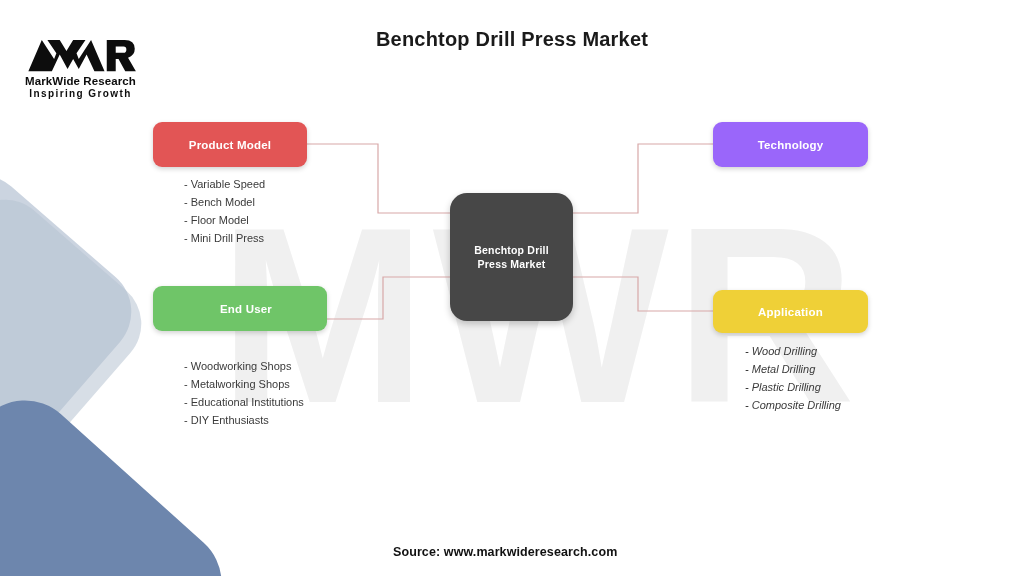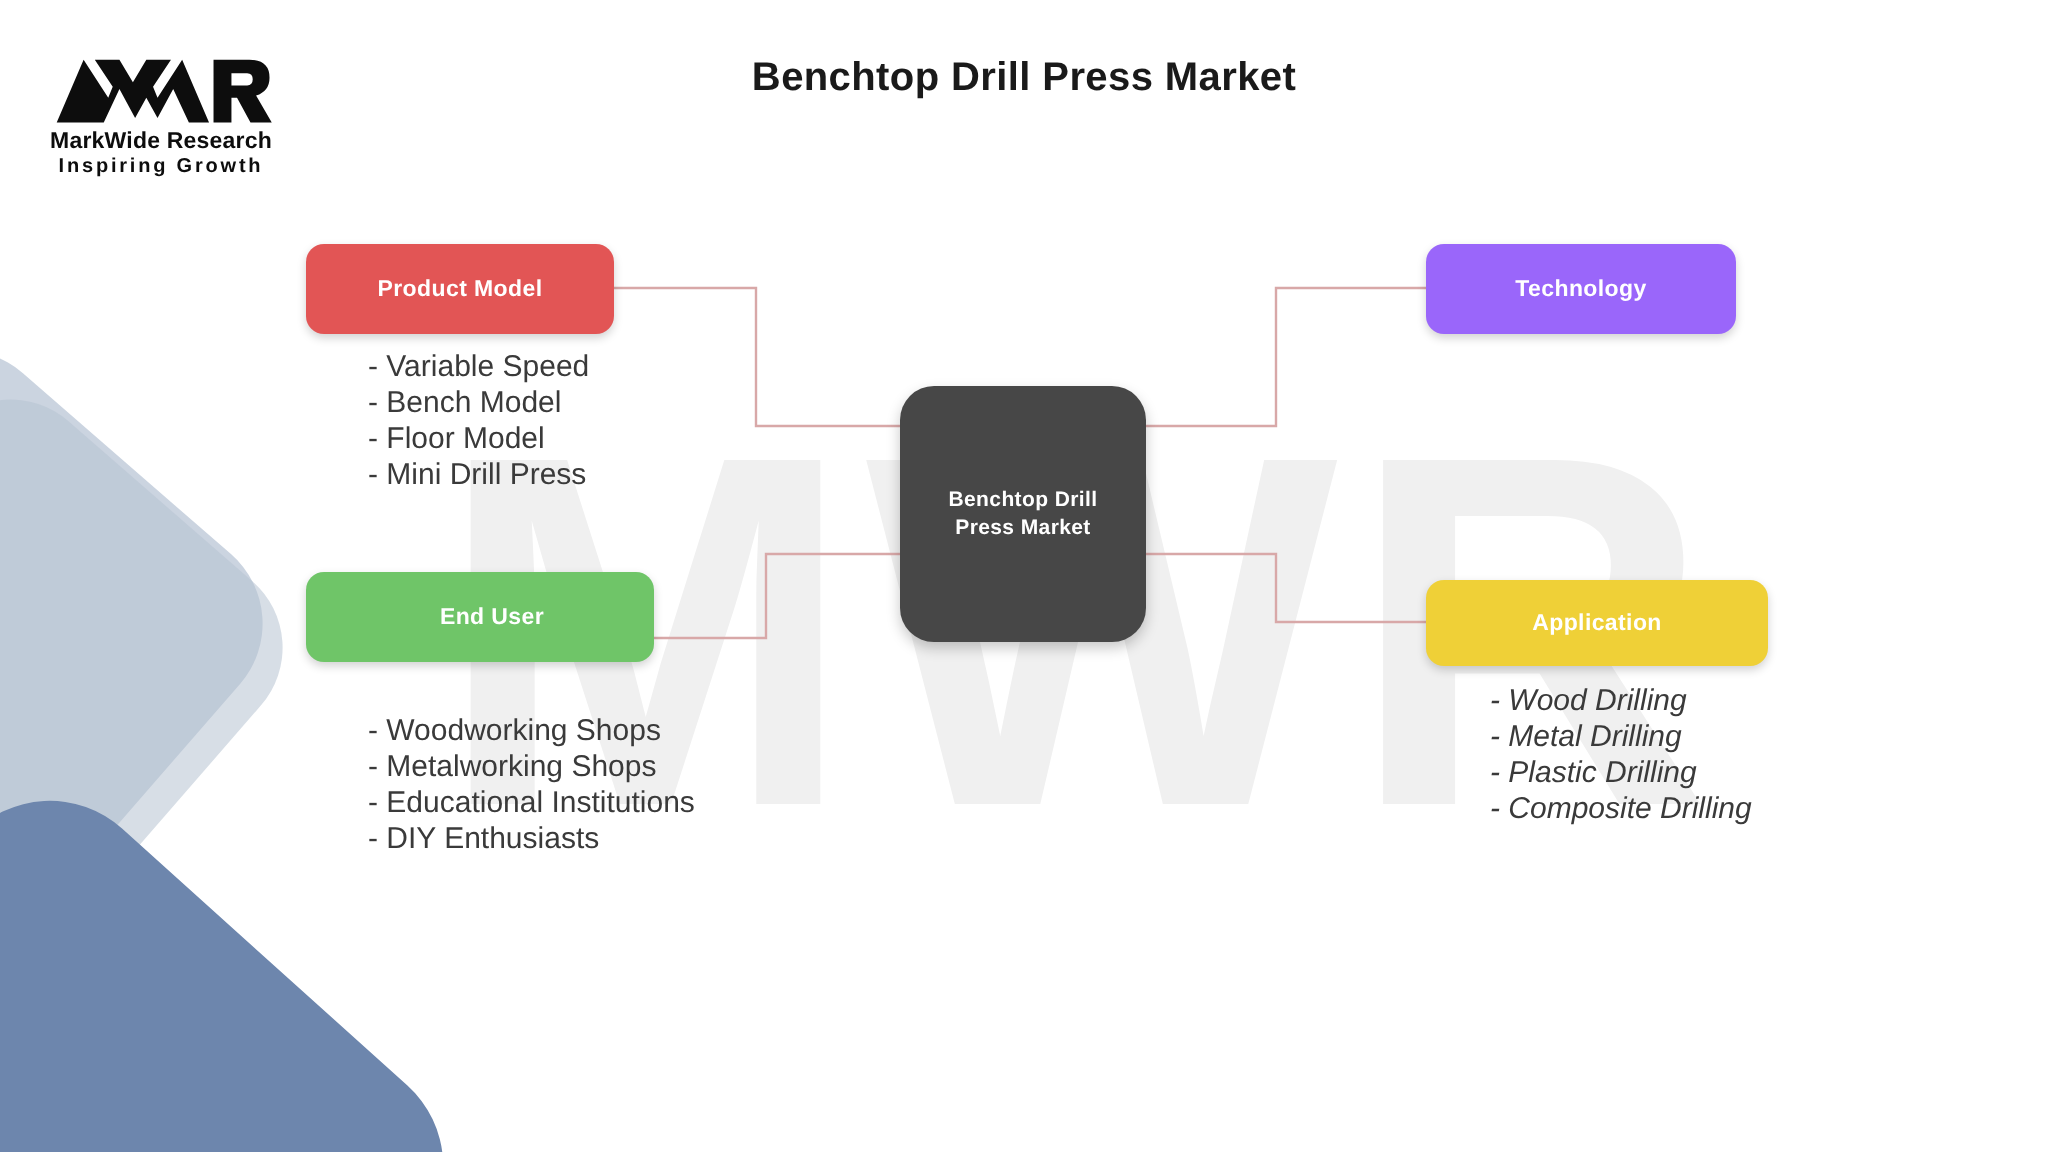--- a/index.html
+++ b/index.html
@@ -78,7 +78,7 @@
   .logo {
     position: absolute;
     left: 18px;
-    top: 26px;
+    top: 36px;
     width: 125px;
     height: 62px;
   }

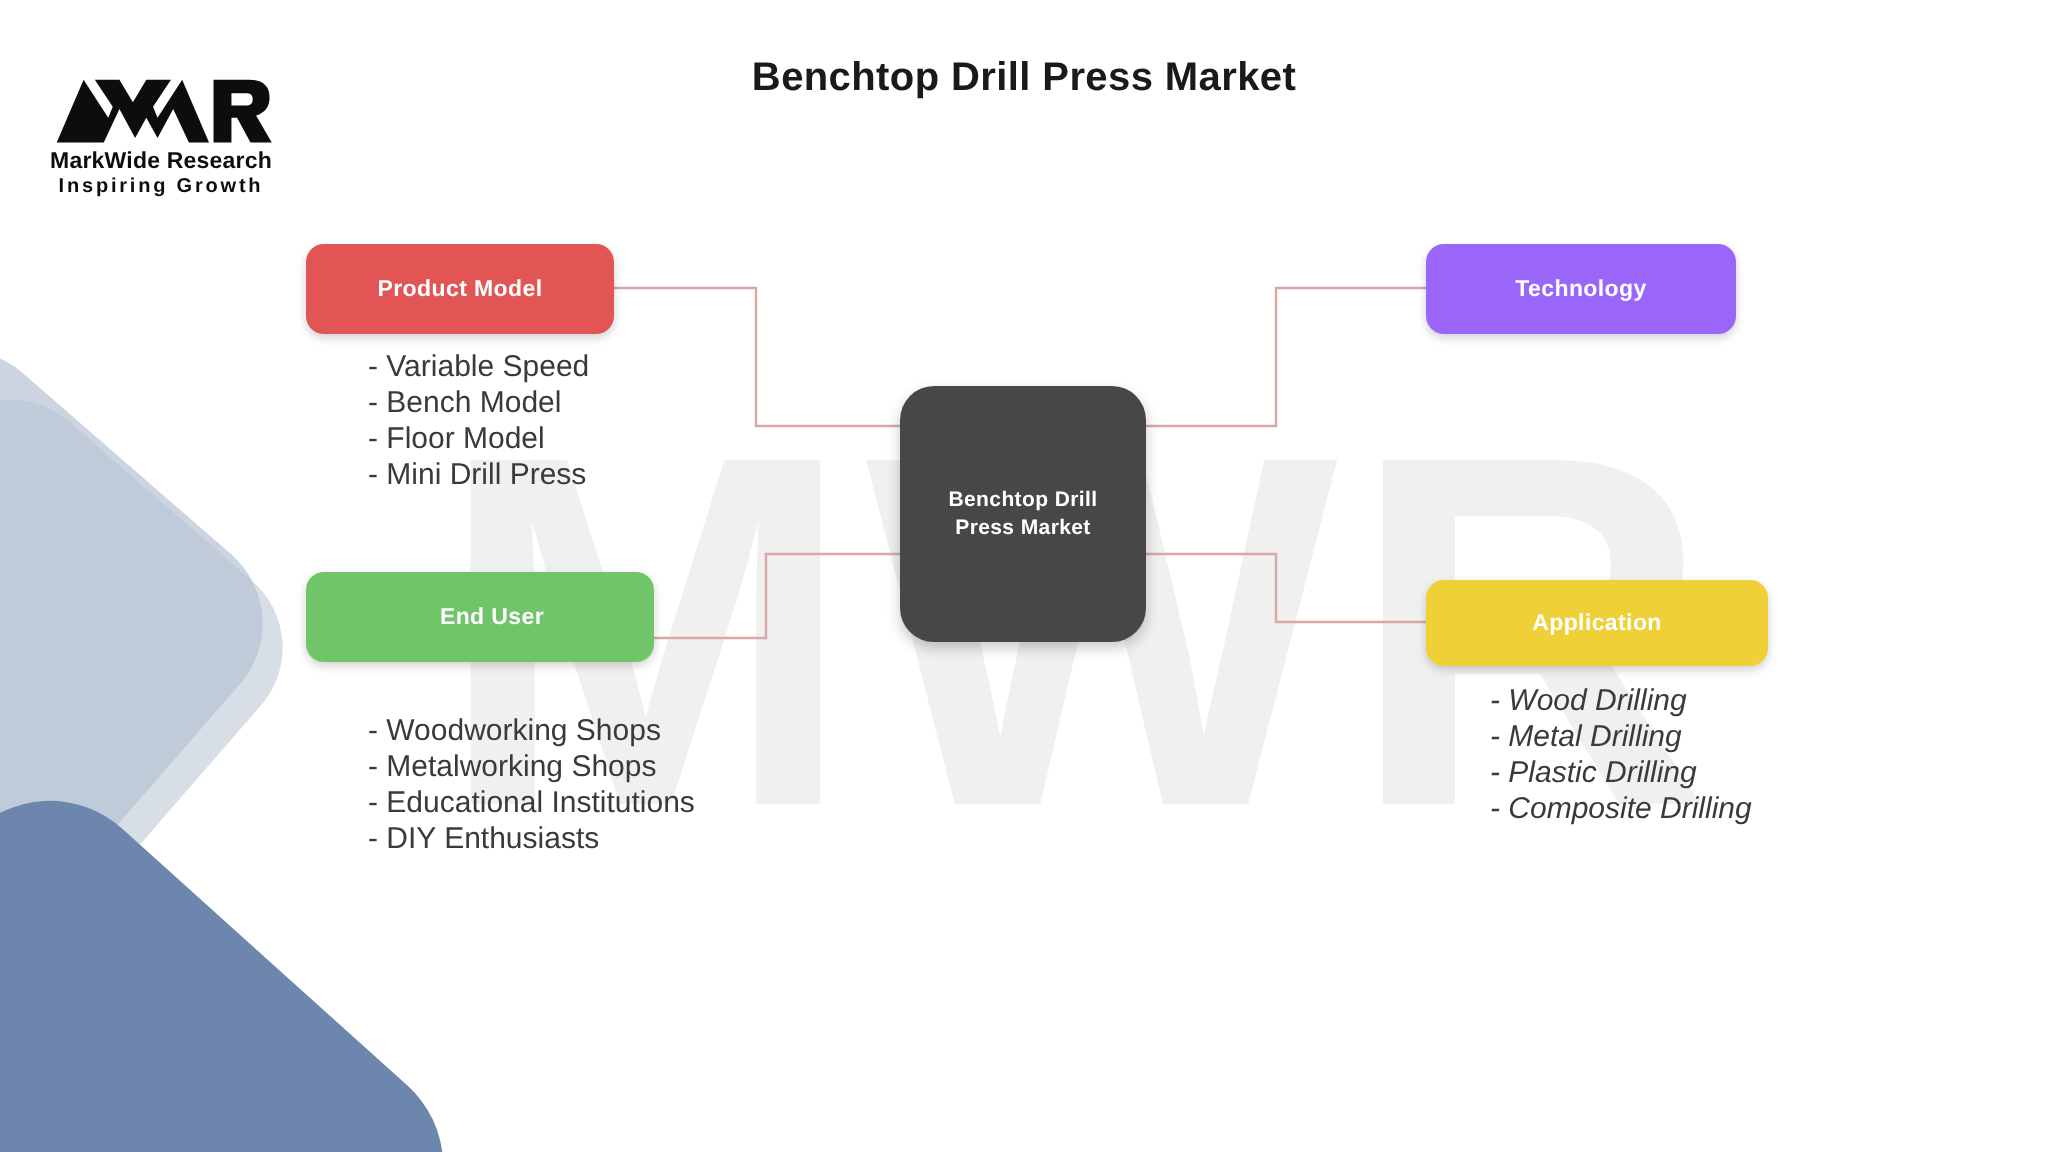--- a/index.html
+++ b/index.html
@@ -141,7 +141,7 @@
   }
   .node-list {
     position: absolute;
-    font-size: 15px;
+    font-size: 11px;
     color: #3a3a3a;
     line-height: 18px;
     white-space: nowrap;

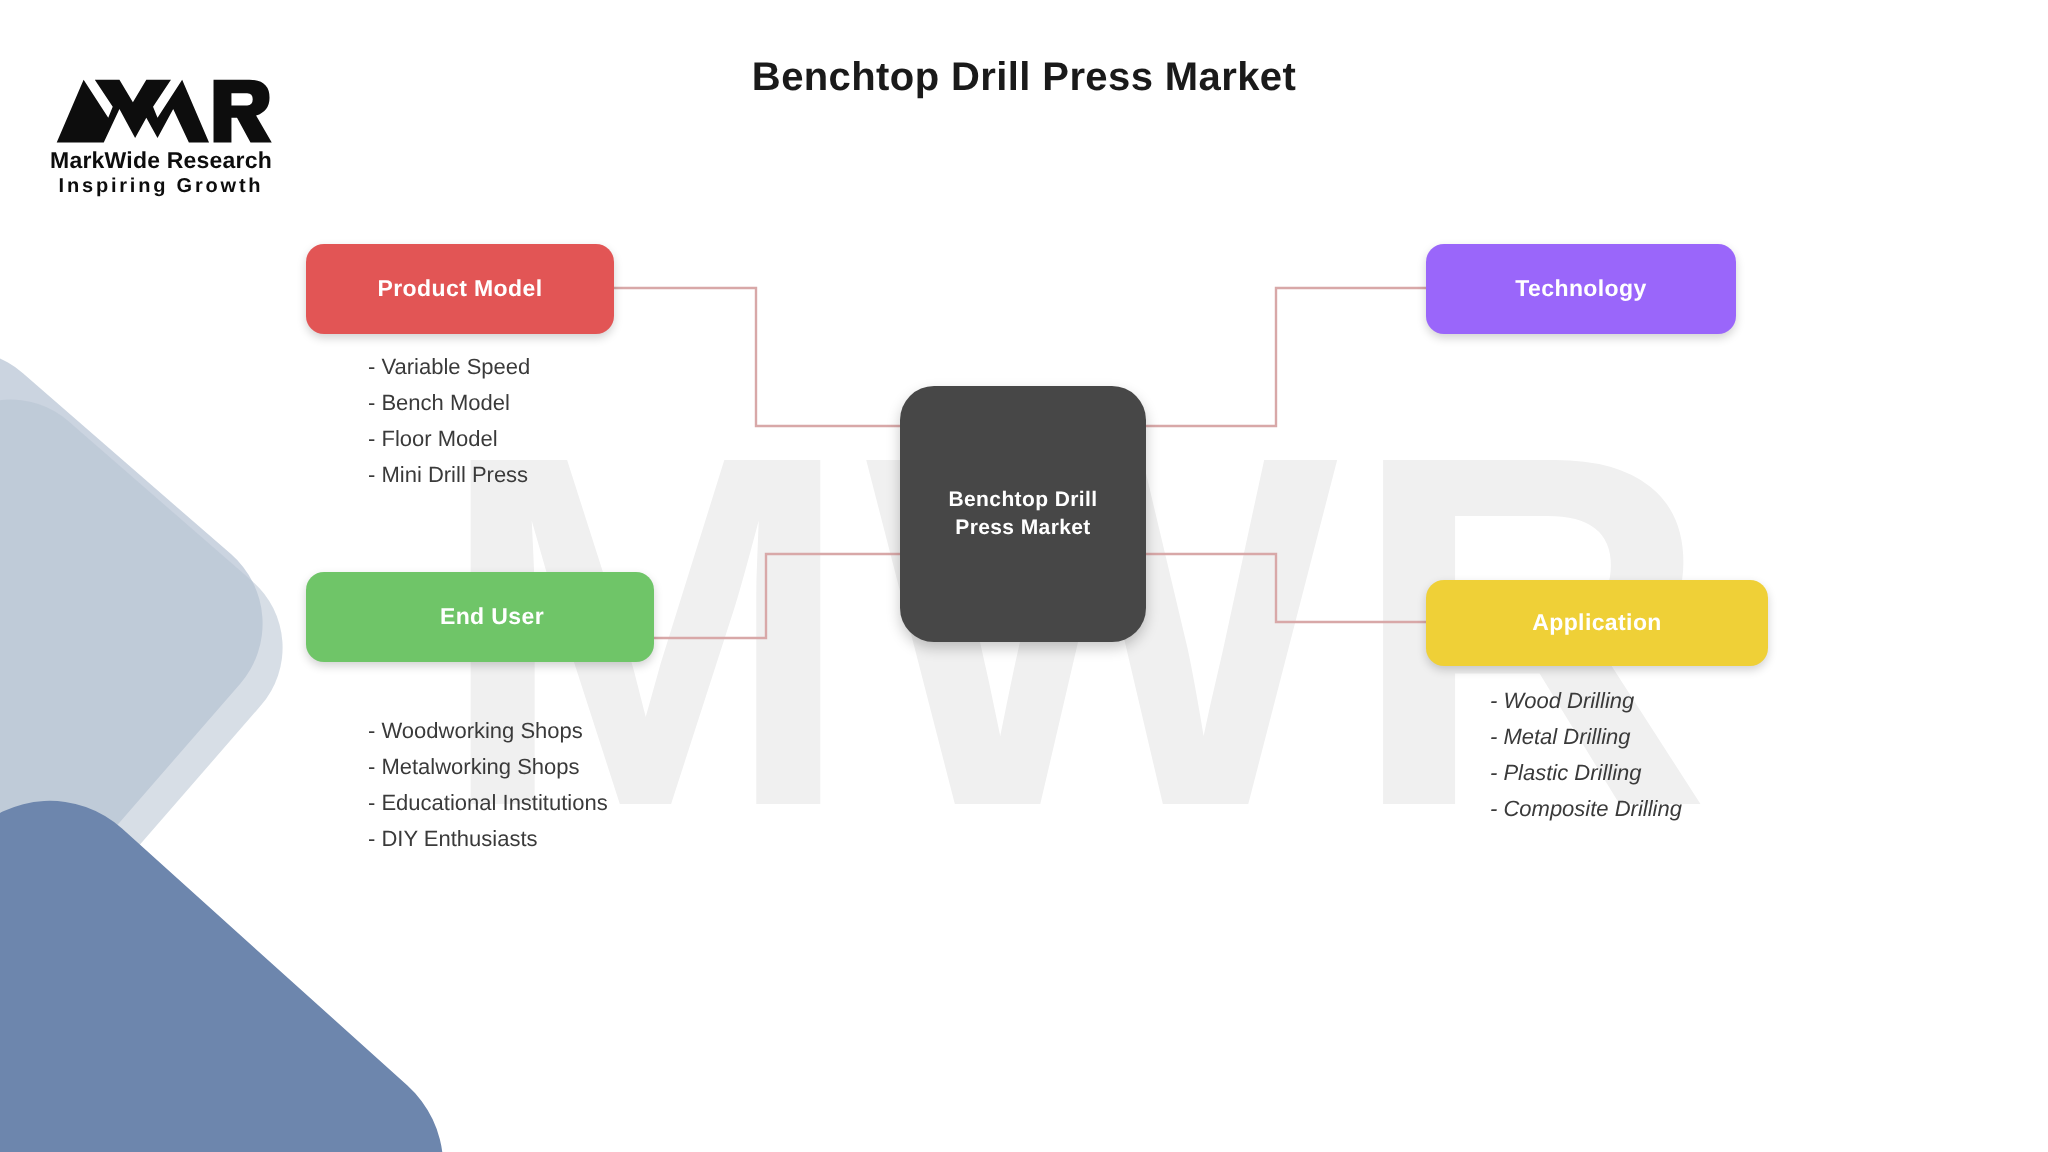--- a/index.html
+++ b/index.html
@@ -157,7 +157,7 @@
   #box-enduser  { left: 153px; top: 286px; width: 162px; height: 45px;  background: #6fc568; padding-left: 12px; }
   #list-enduser { left: 184px; top: 357px; }
 
-  #box-application  { left: 713px; top: 290px; width: 171px; height: 43px;  background: #efd037; }
+  #box-application  { left: 713px; top: 290px; width: 155px; height: 43px;  background: #efd037; }
   #list-application { left: 745px; top: 342px; font-style: italic; }
 
   #box-center {

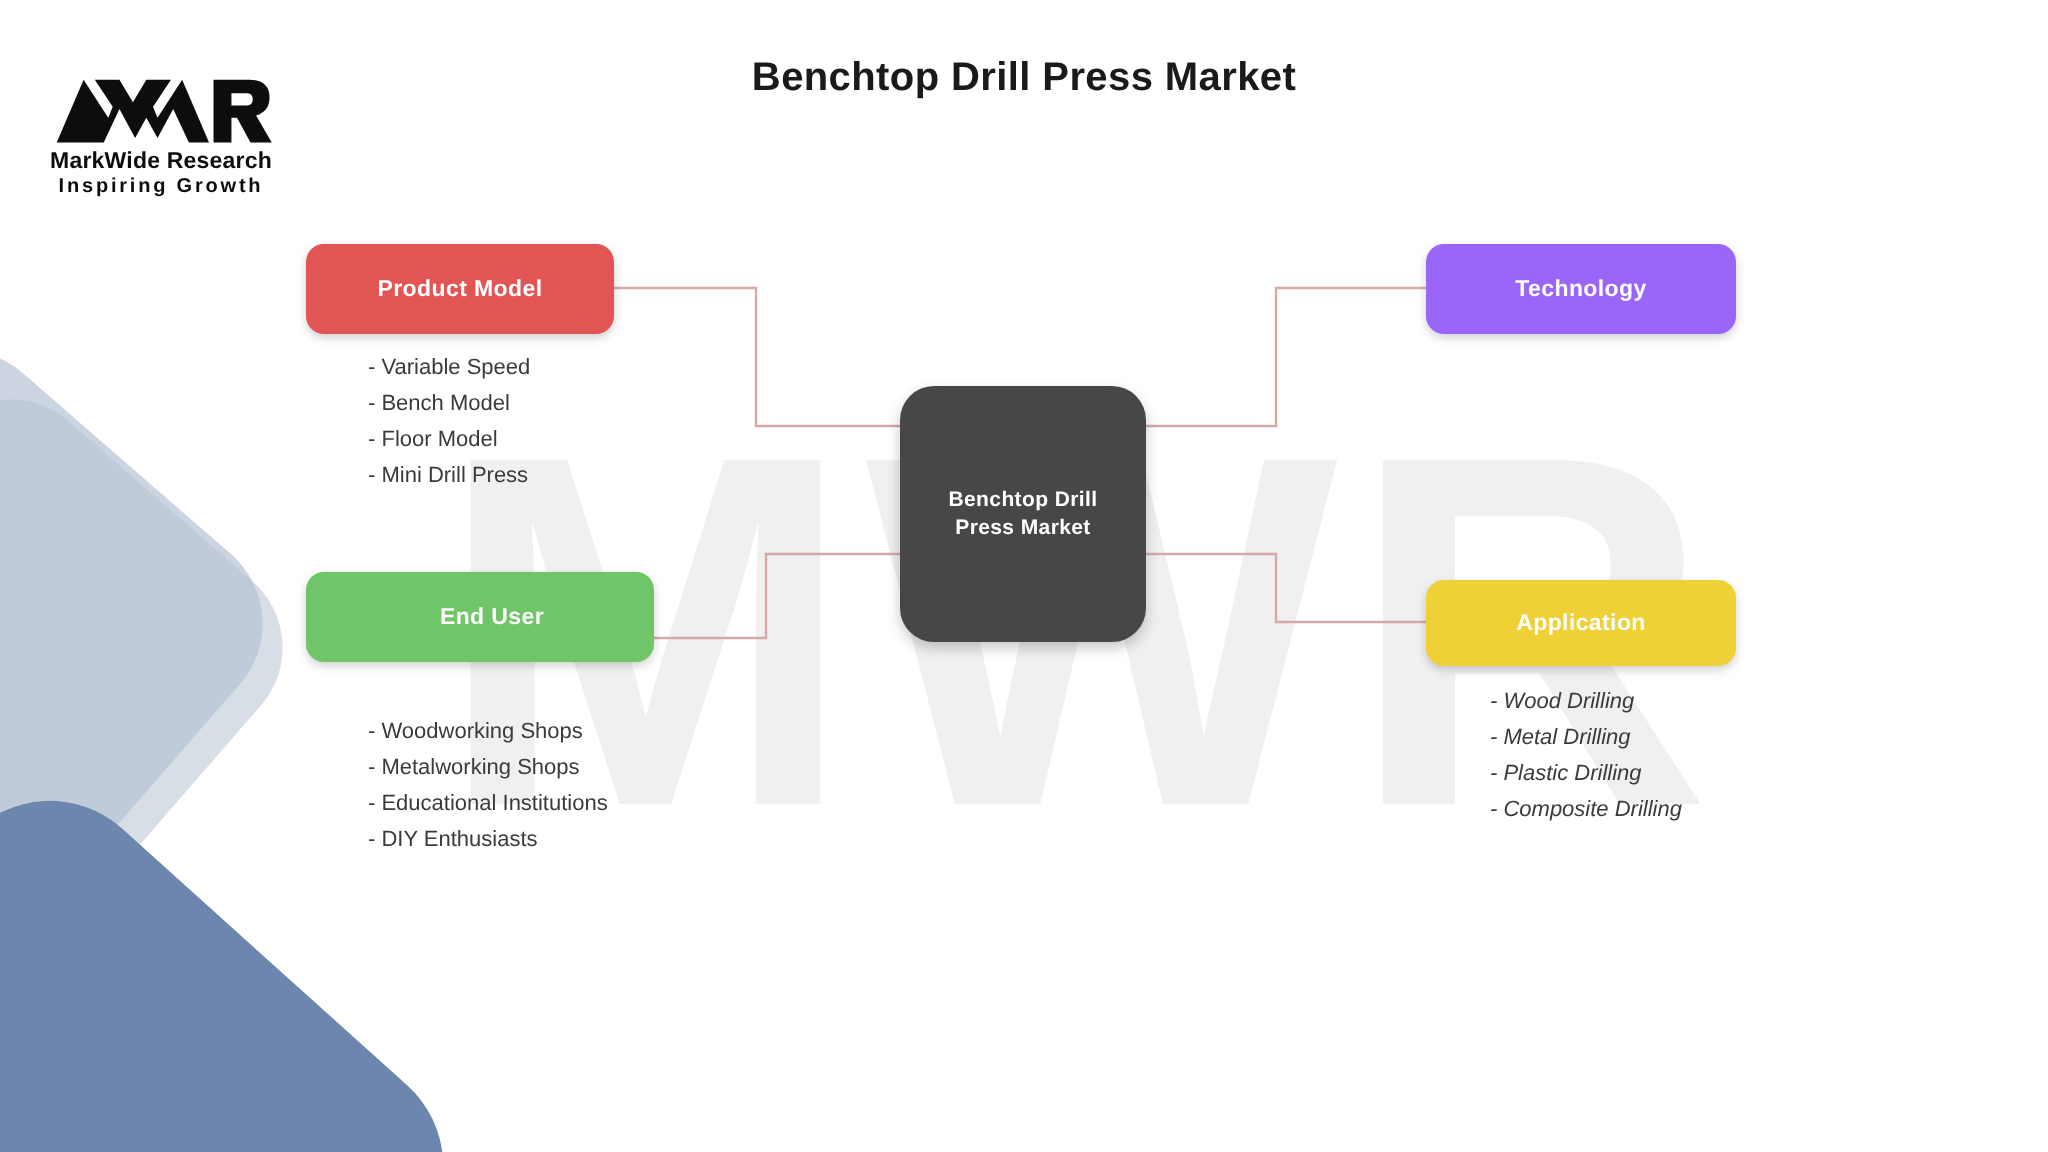--- a/index.html
+++ b/index.html
@@ -253,6 +253,7 @@
     <div>- Composite Drilling</div>
   </div>
 
+  <div class="footer-source">Source: www.markwideresearch.com</div>
 
 </div>
 

